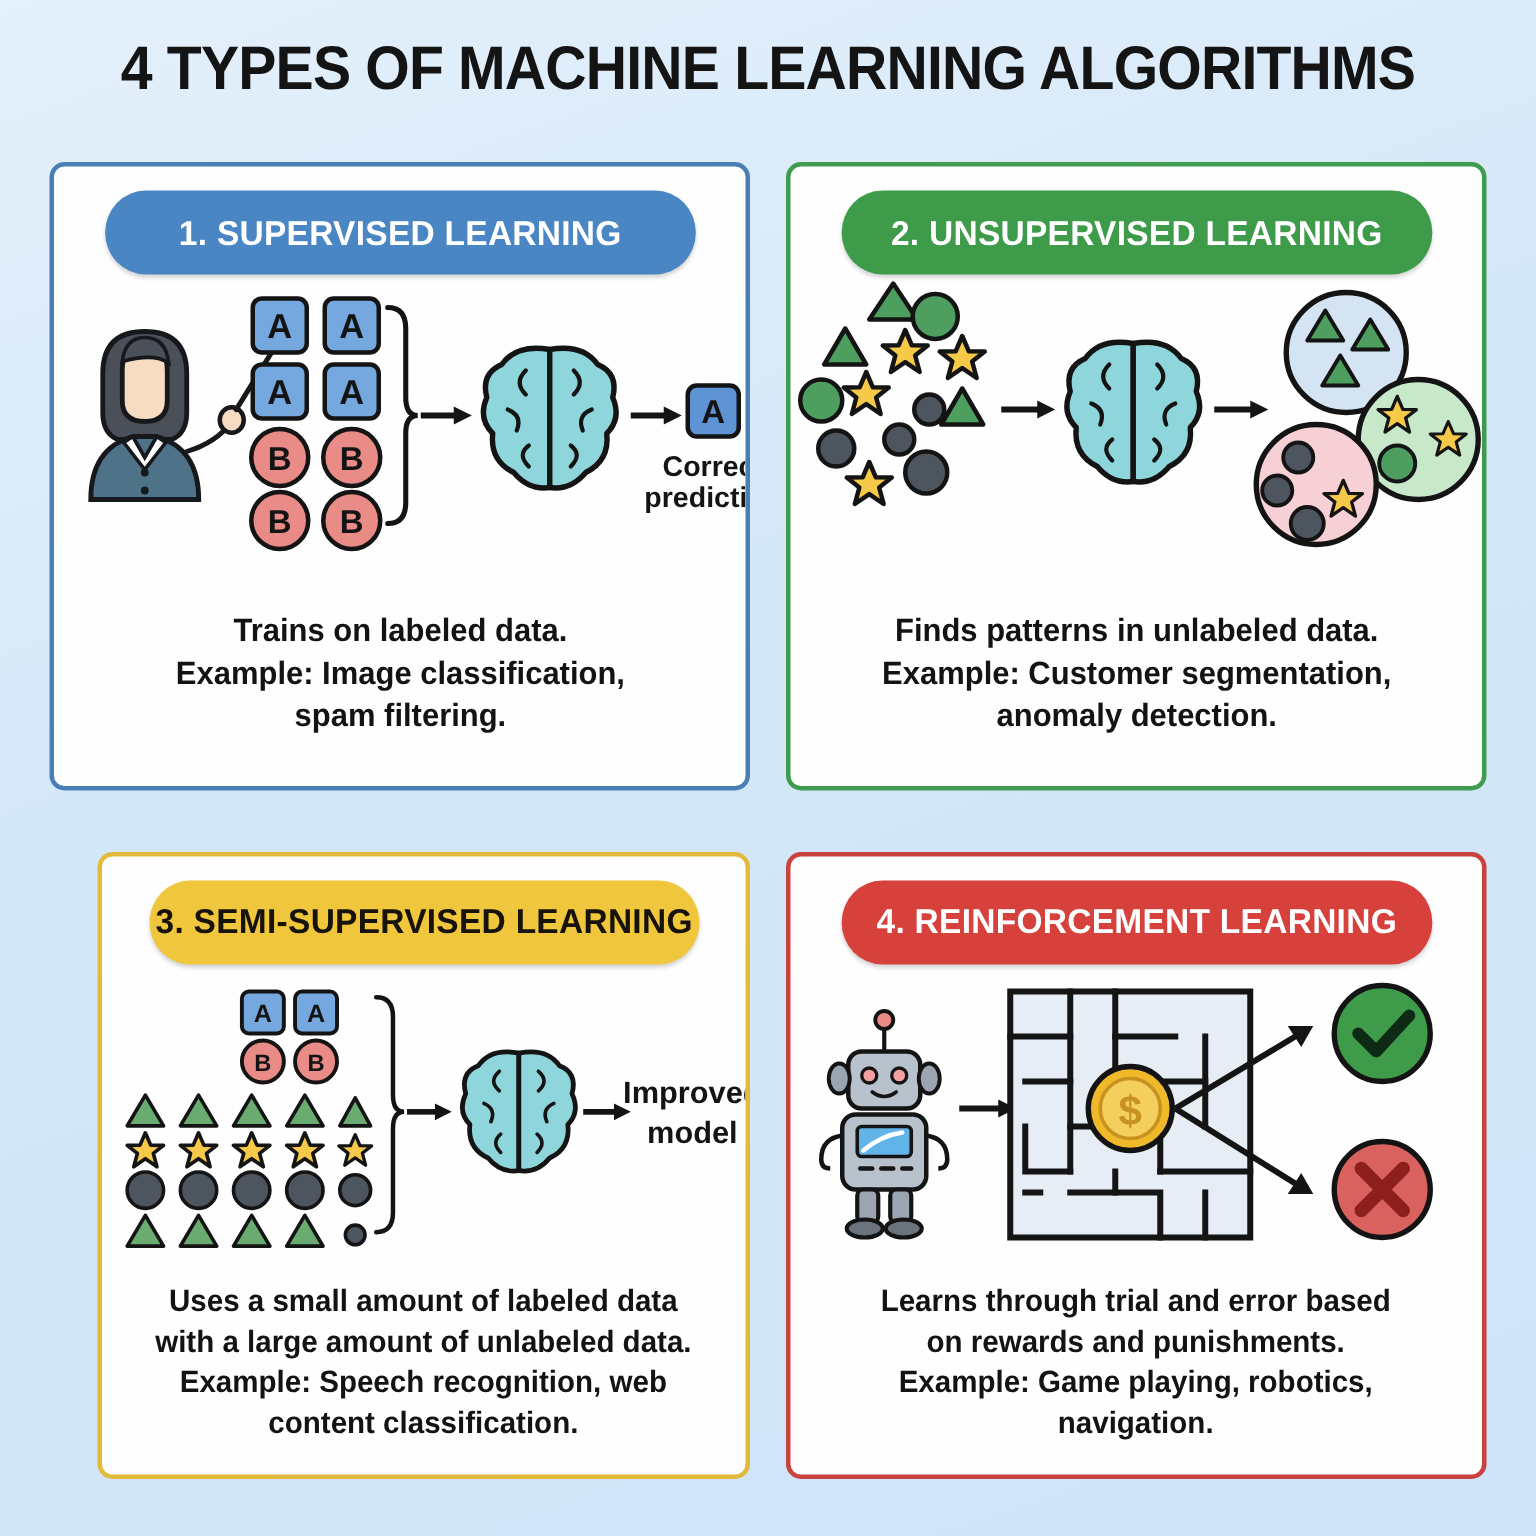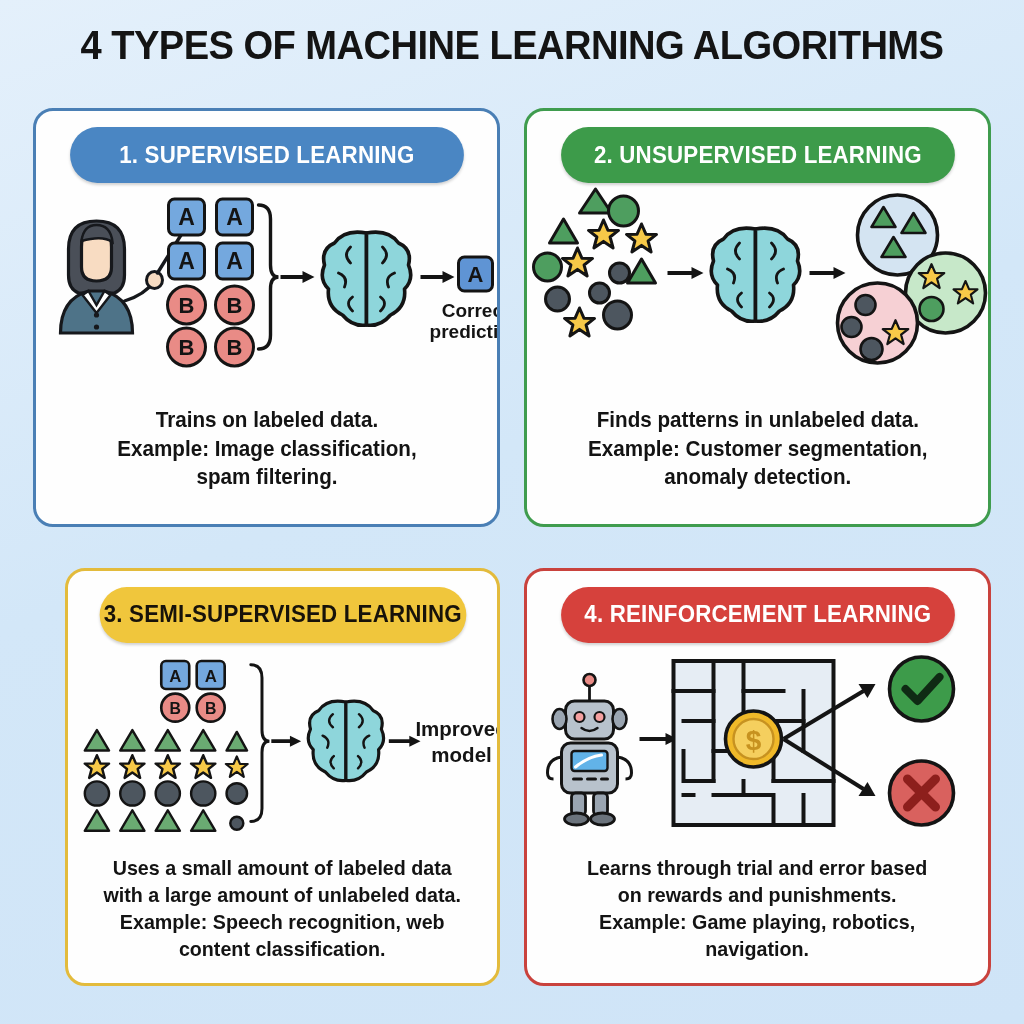--- a/index.html
+++ b/index.html
@@ -32,7 +32,7 @@
     position:relative;
     background:#fefefe;
     border:3px solid #888;
-    border-radius:20px;
+    border-radius:10px;
     box-sizing:border-box;
     display:flex;flex-direction:column;align-items:center;
     overflow:hidden;

